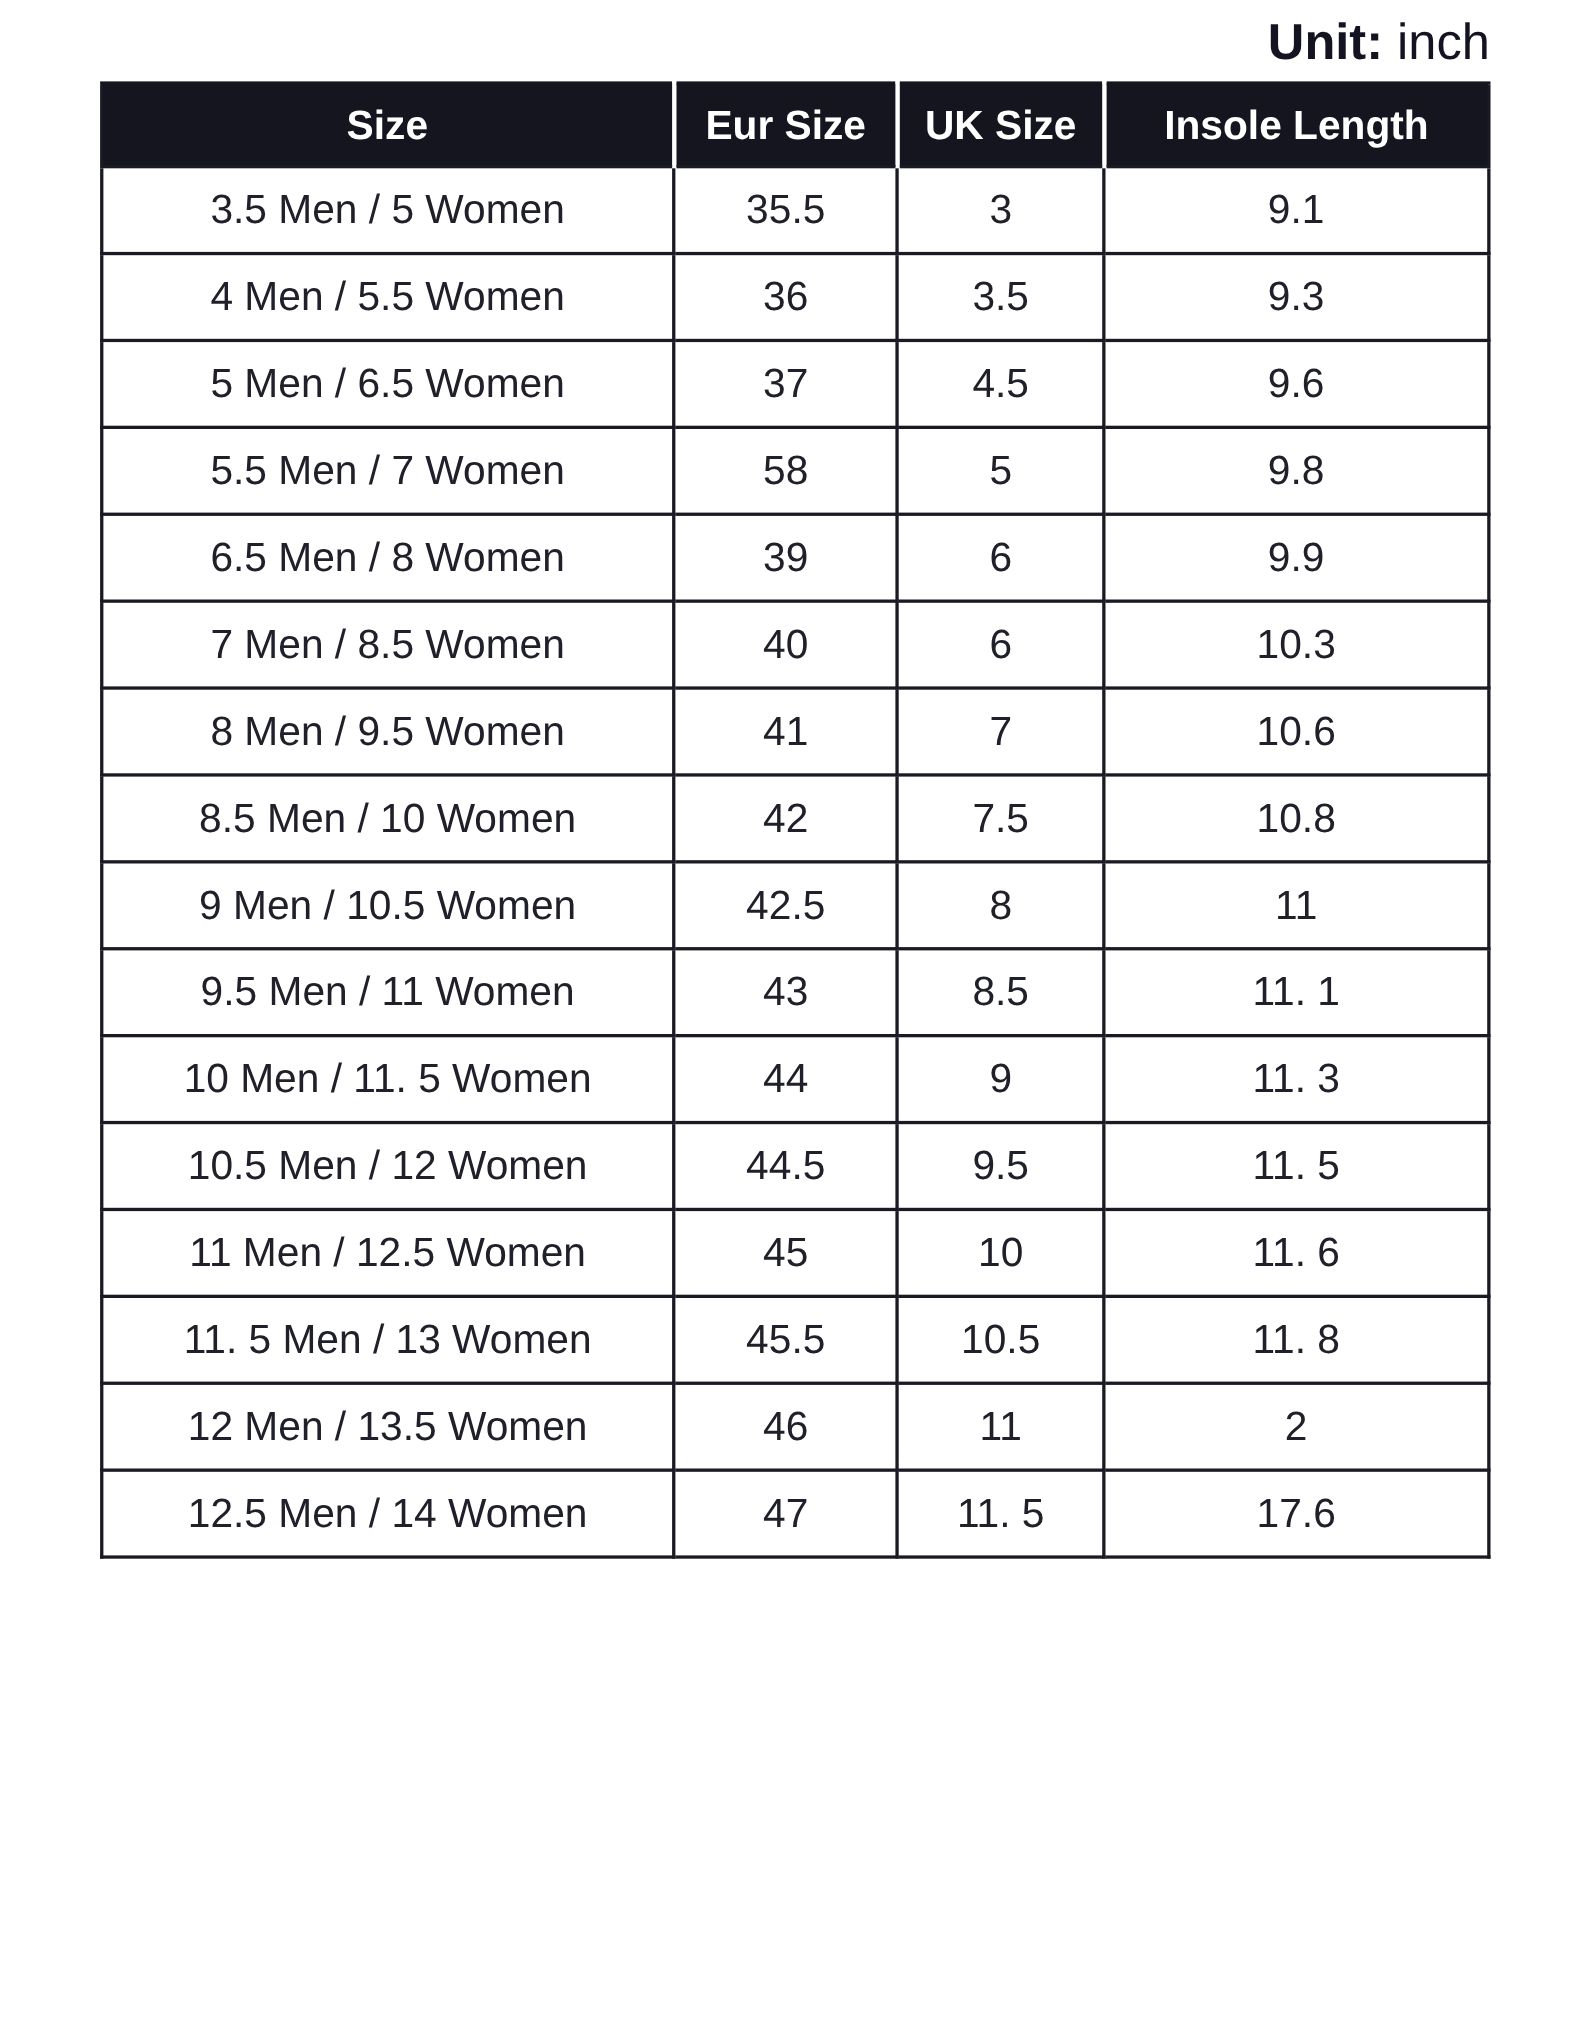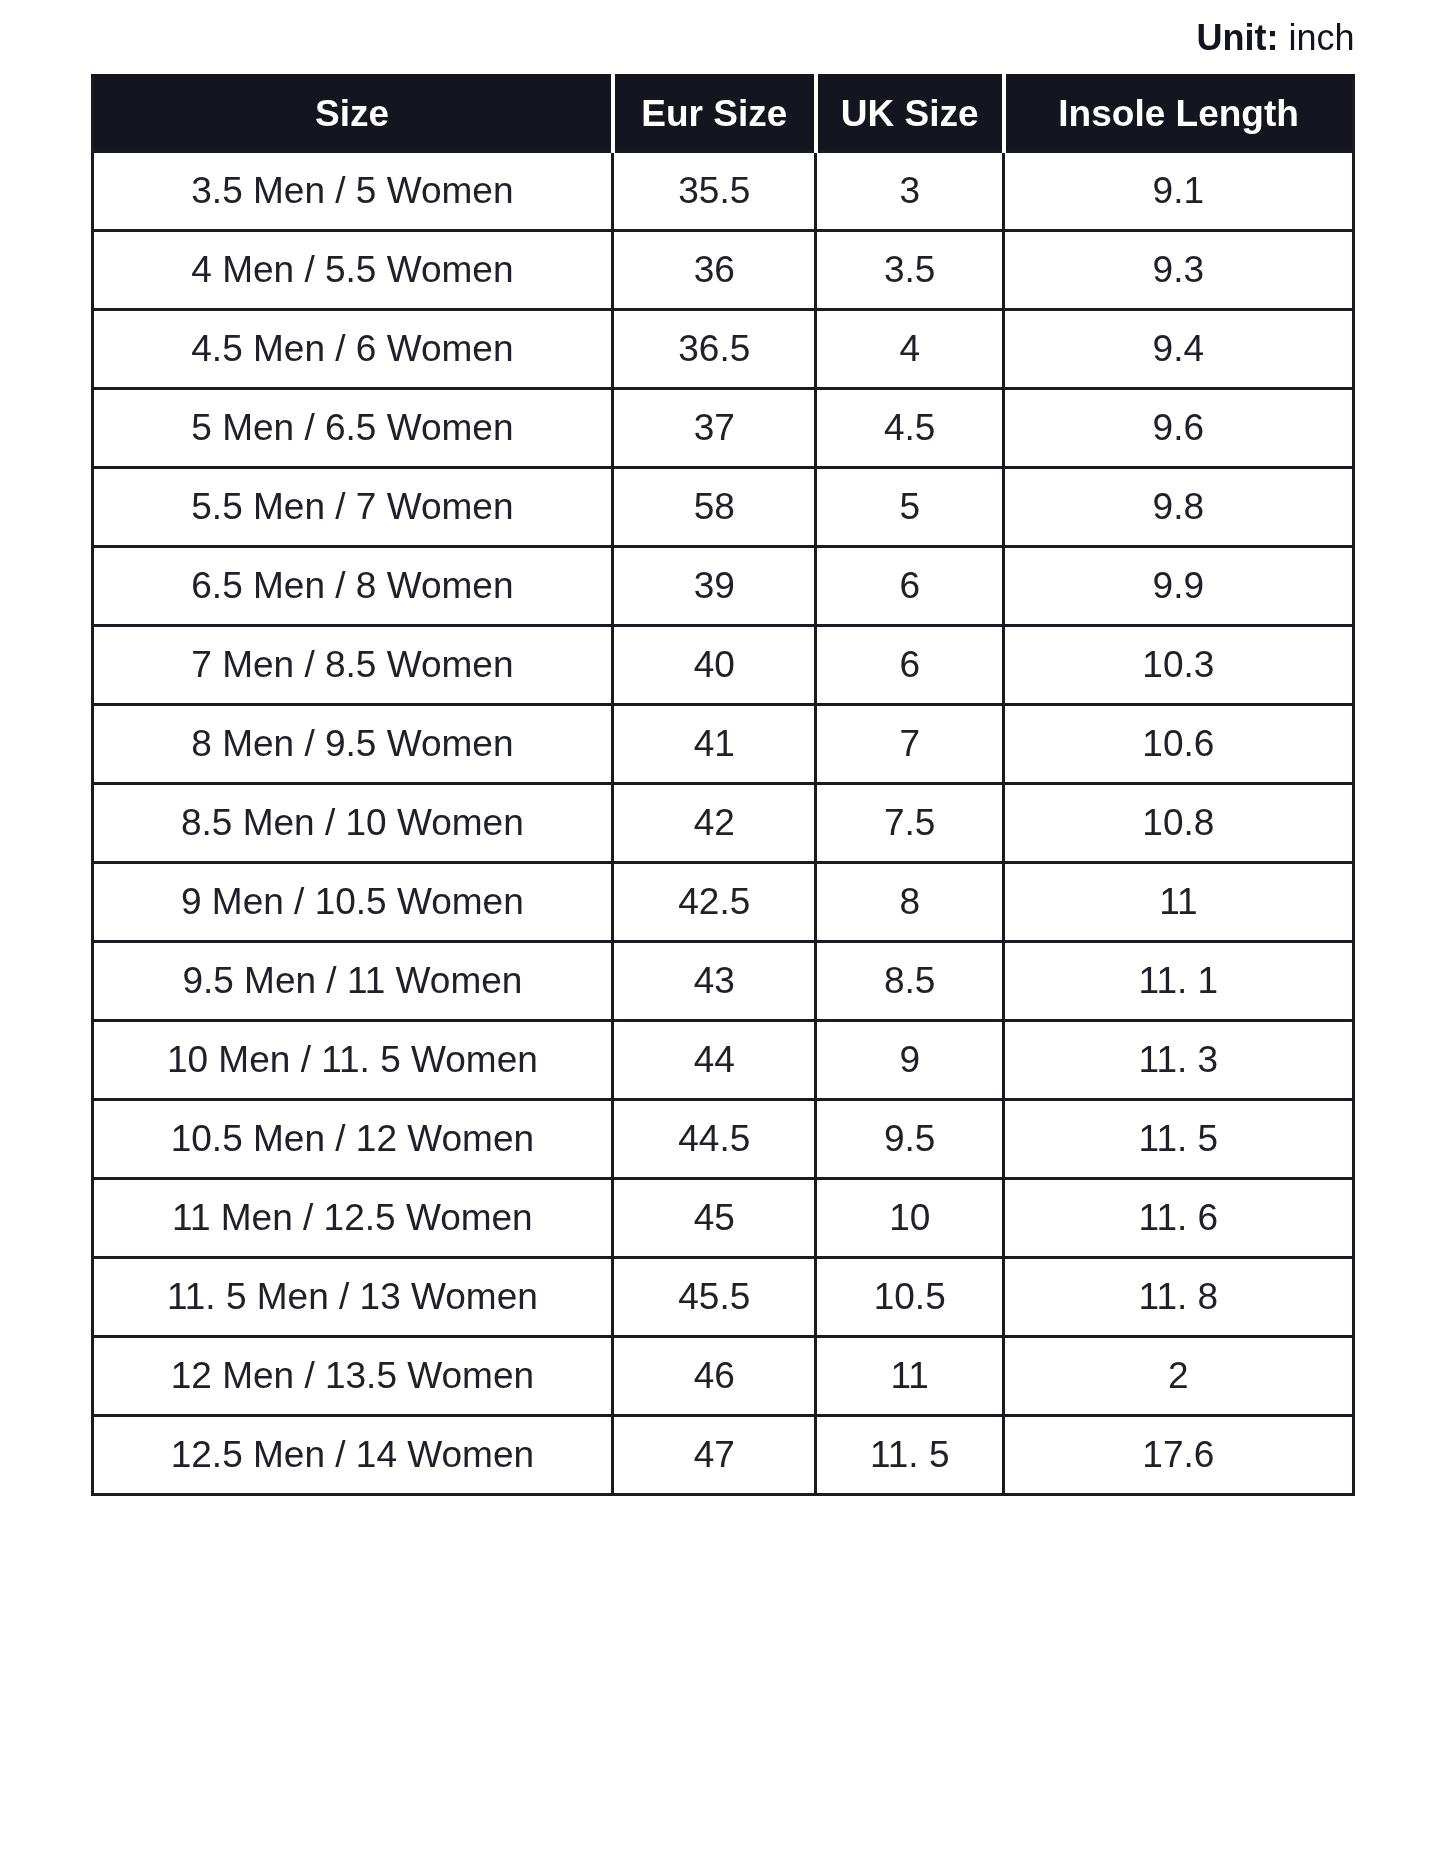--- a/index.html
+++ b/index.html
@@ -34,7 +34,7 @@
     width: 1264px;
     margin: 18px auto 0 auto;
     text-align: right;
-    font-size: 36px;
+    font-size: 46px;
     line-height: 40px;
     color: #131321;
   }

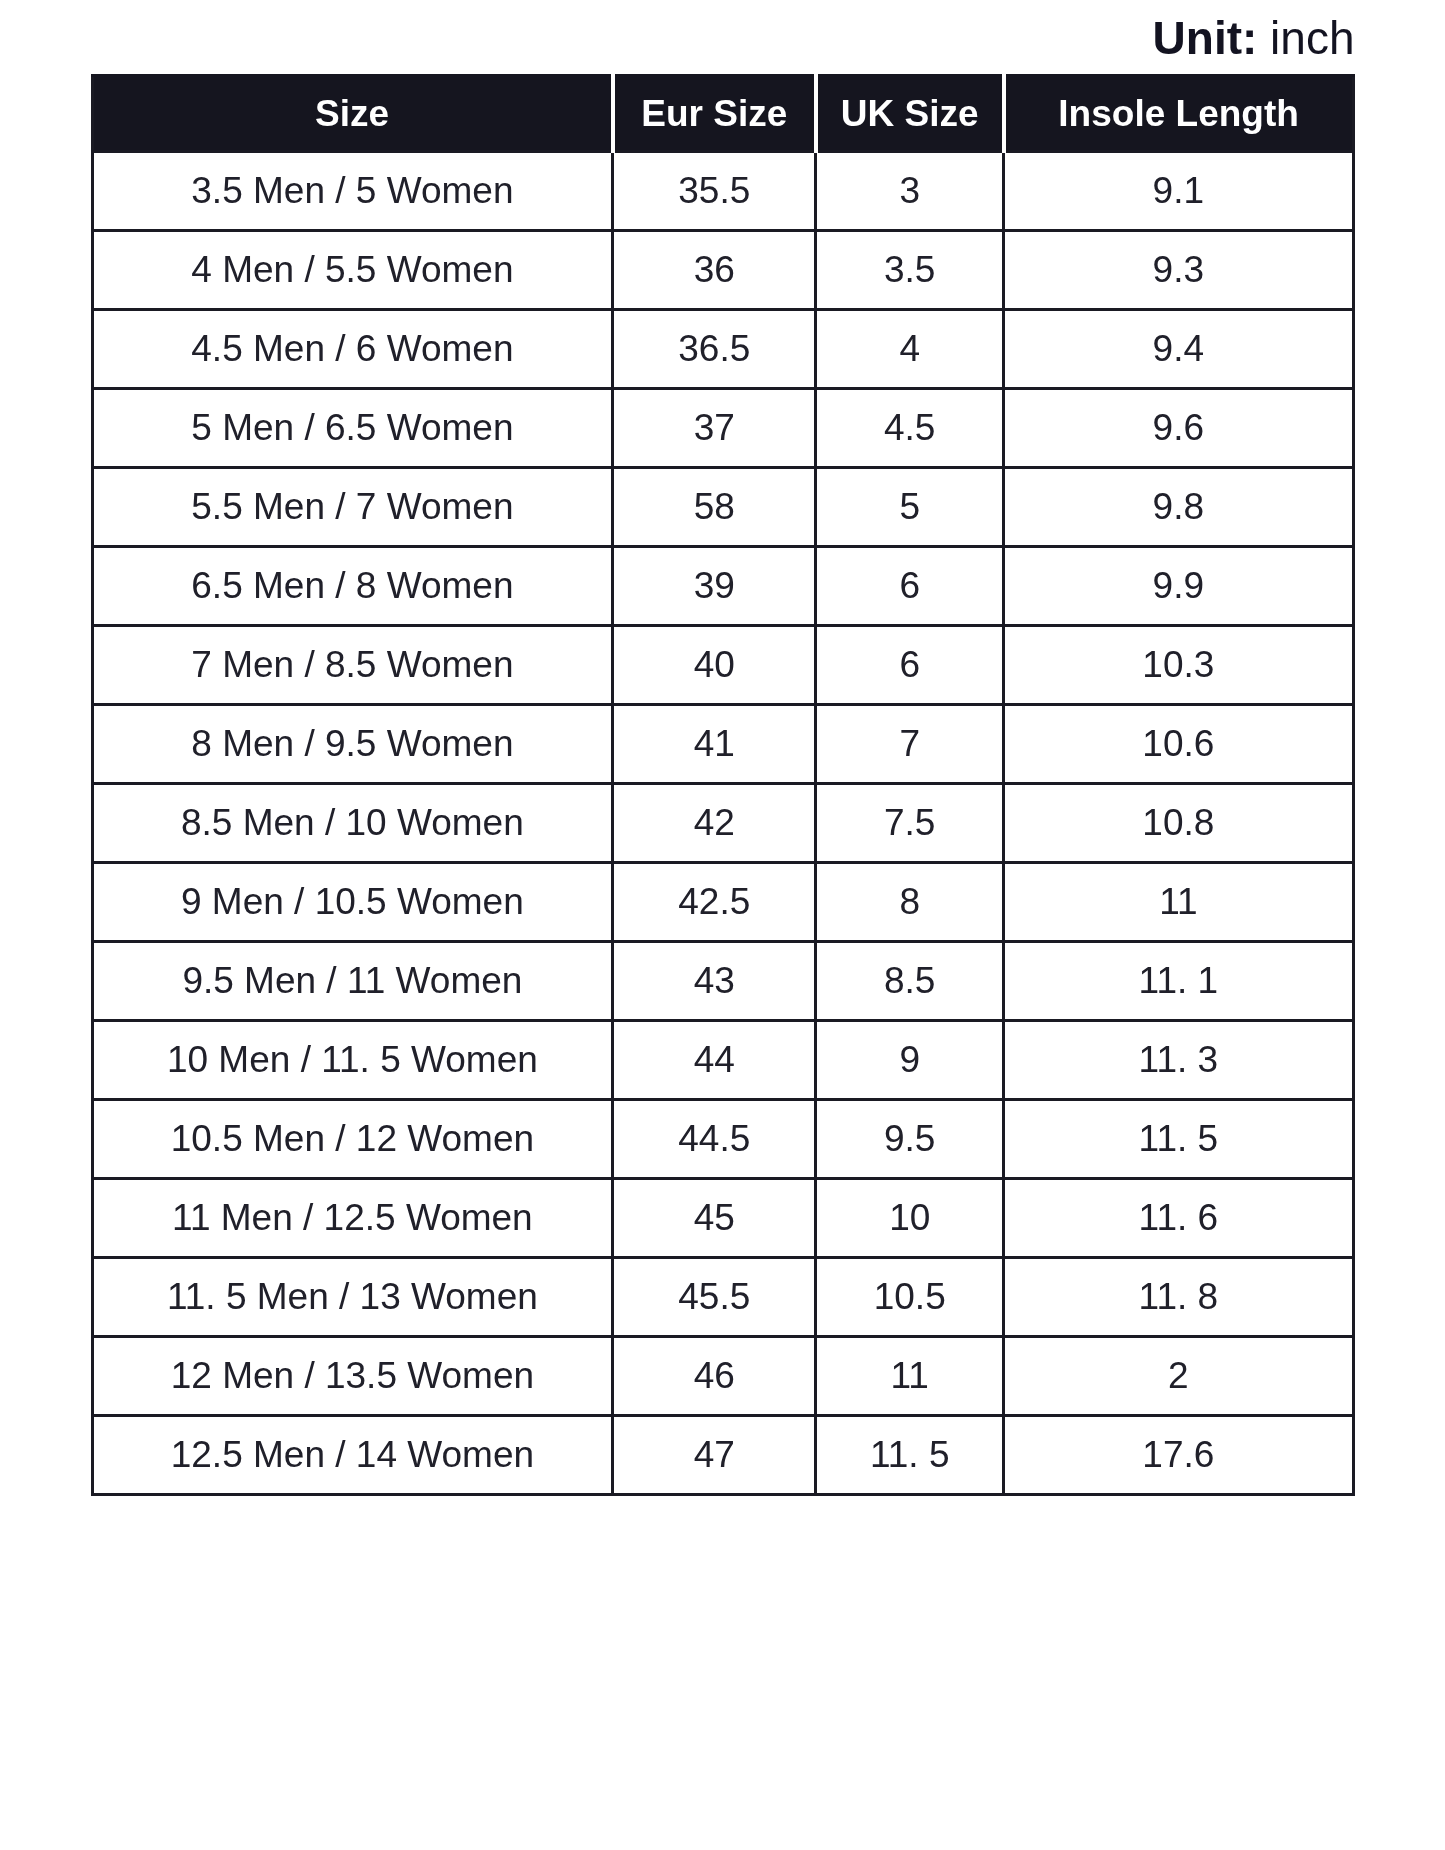--- a/index.html
+++ b/index.html
@@ -118,12 +118,6 @@
           <td>9.3</td>
         </tr>
         <tr>
-          <td>4.5 Men / 6 Women</td>
-          <td>36.5</td>
-          <td>4</td>
-          <td>9.4</td>
-        </tr>
-        <tr>
           <td>5 Men / 6.5 Women</td>
           <td>37</td>
           <td>4.5</td>

